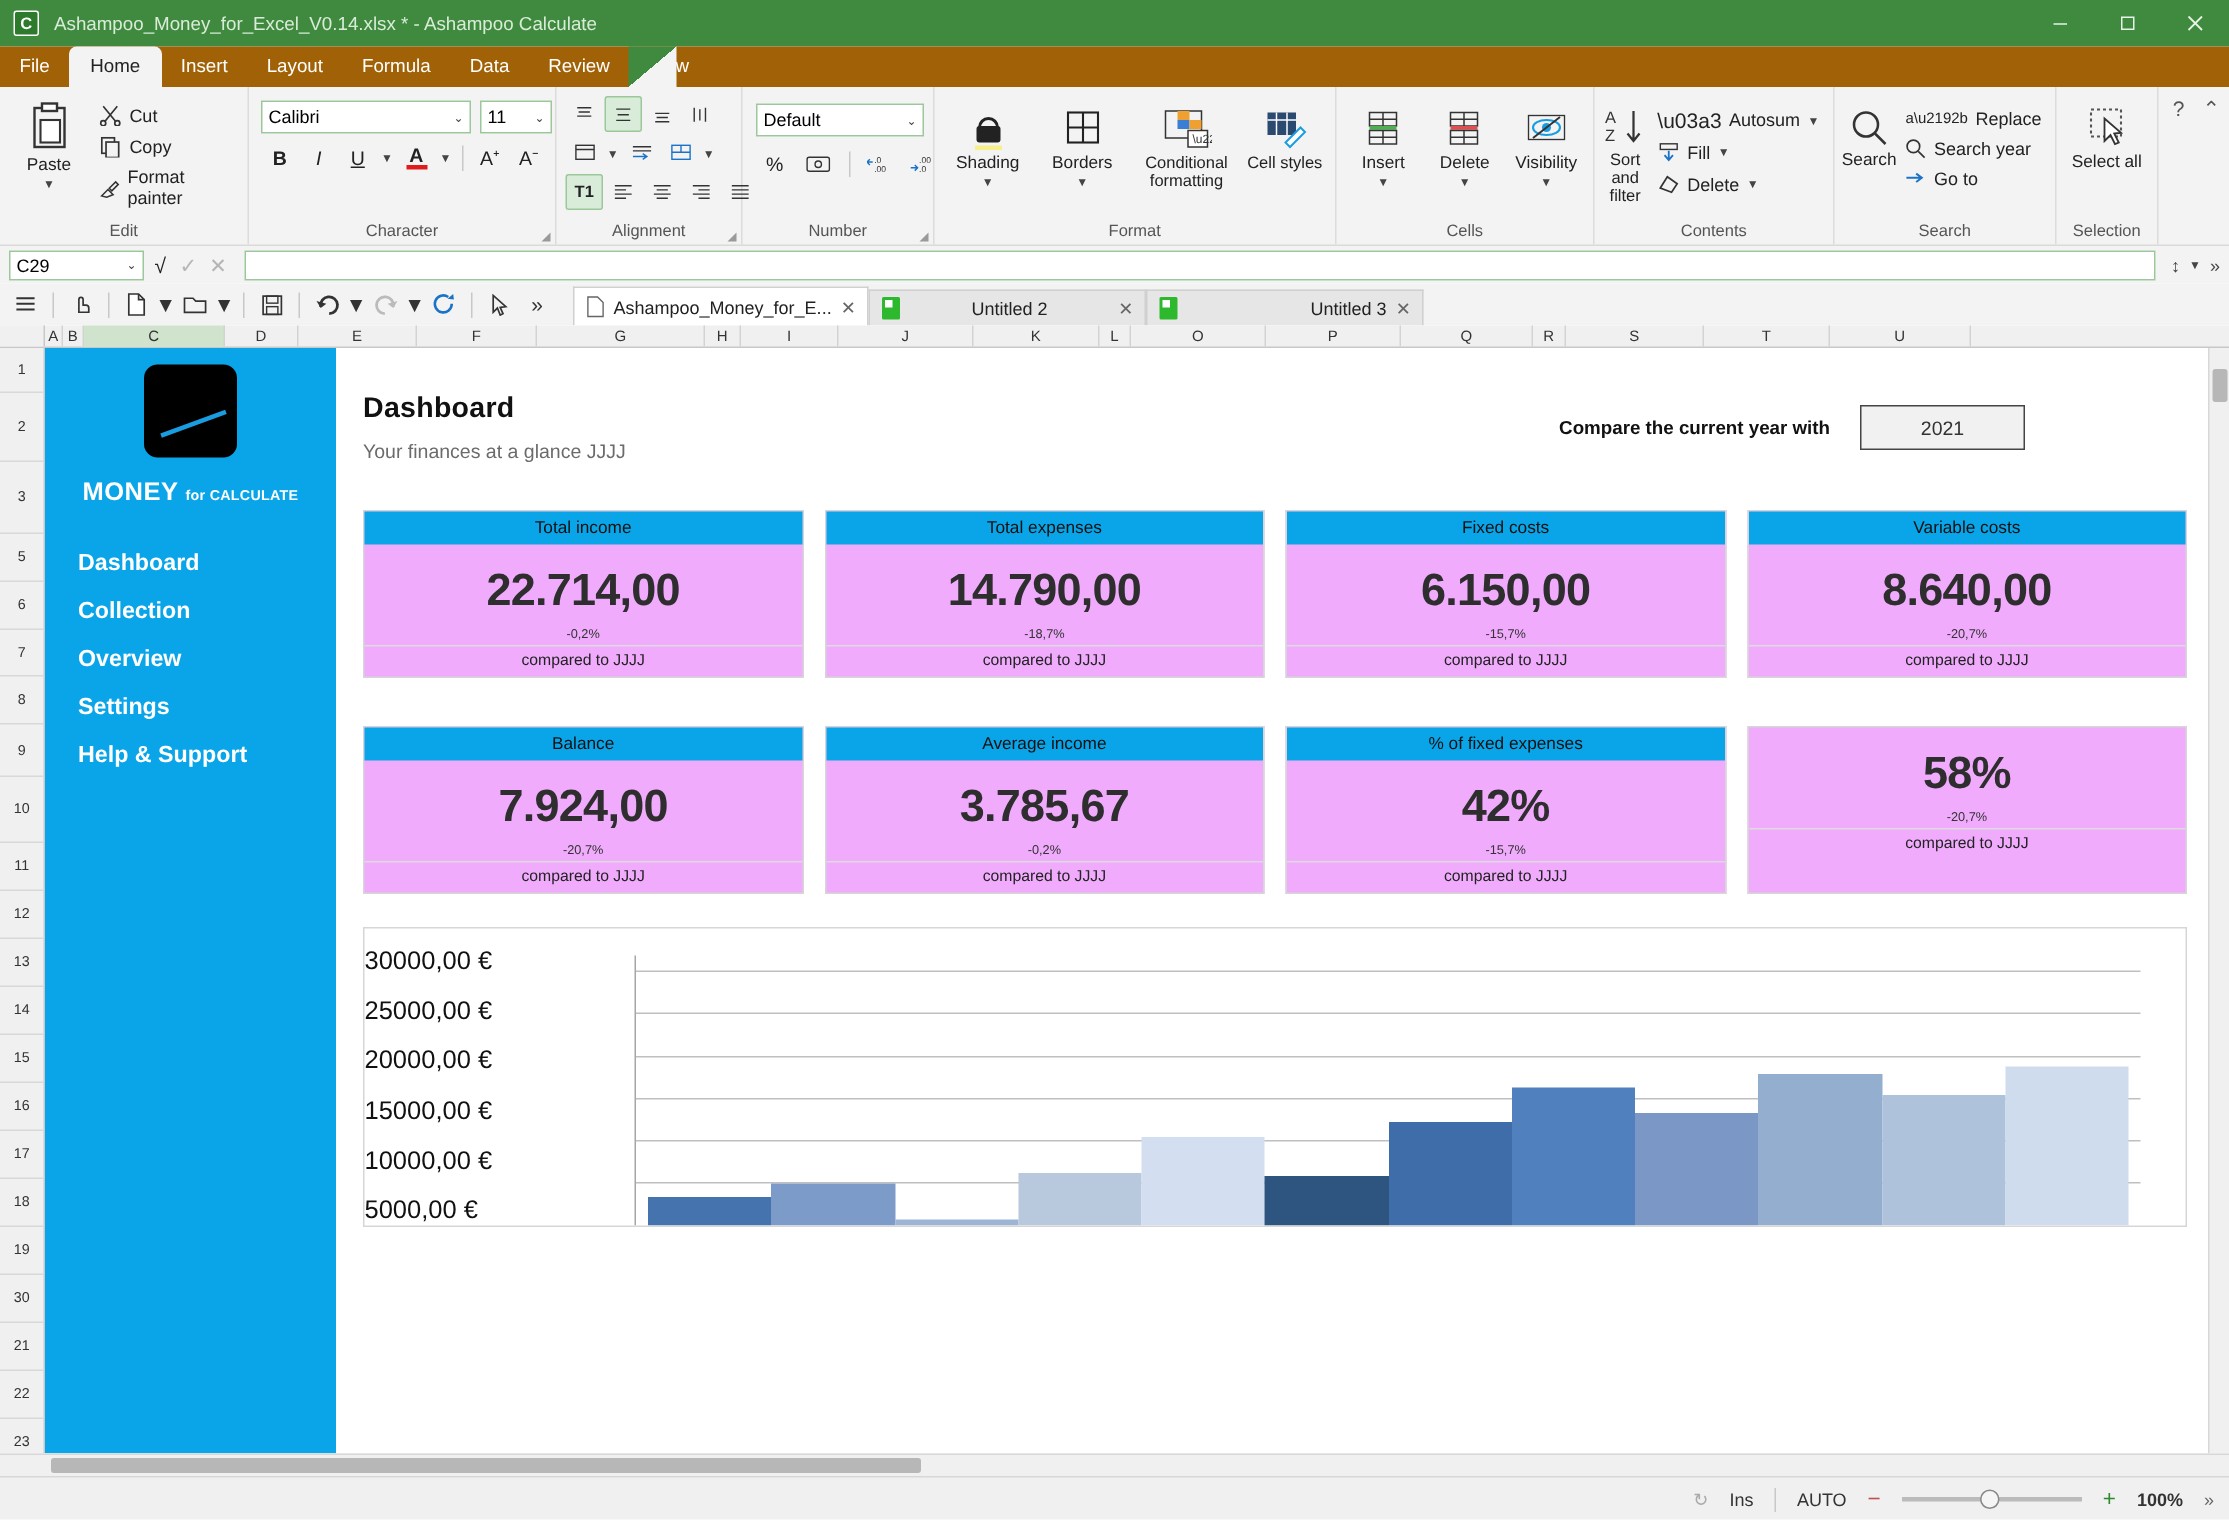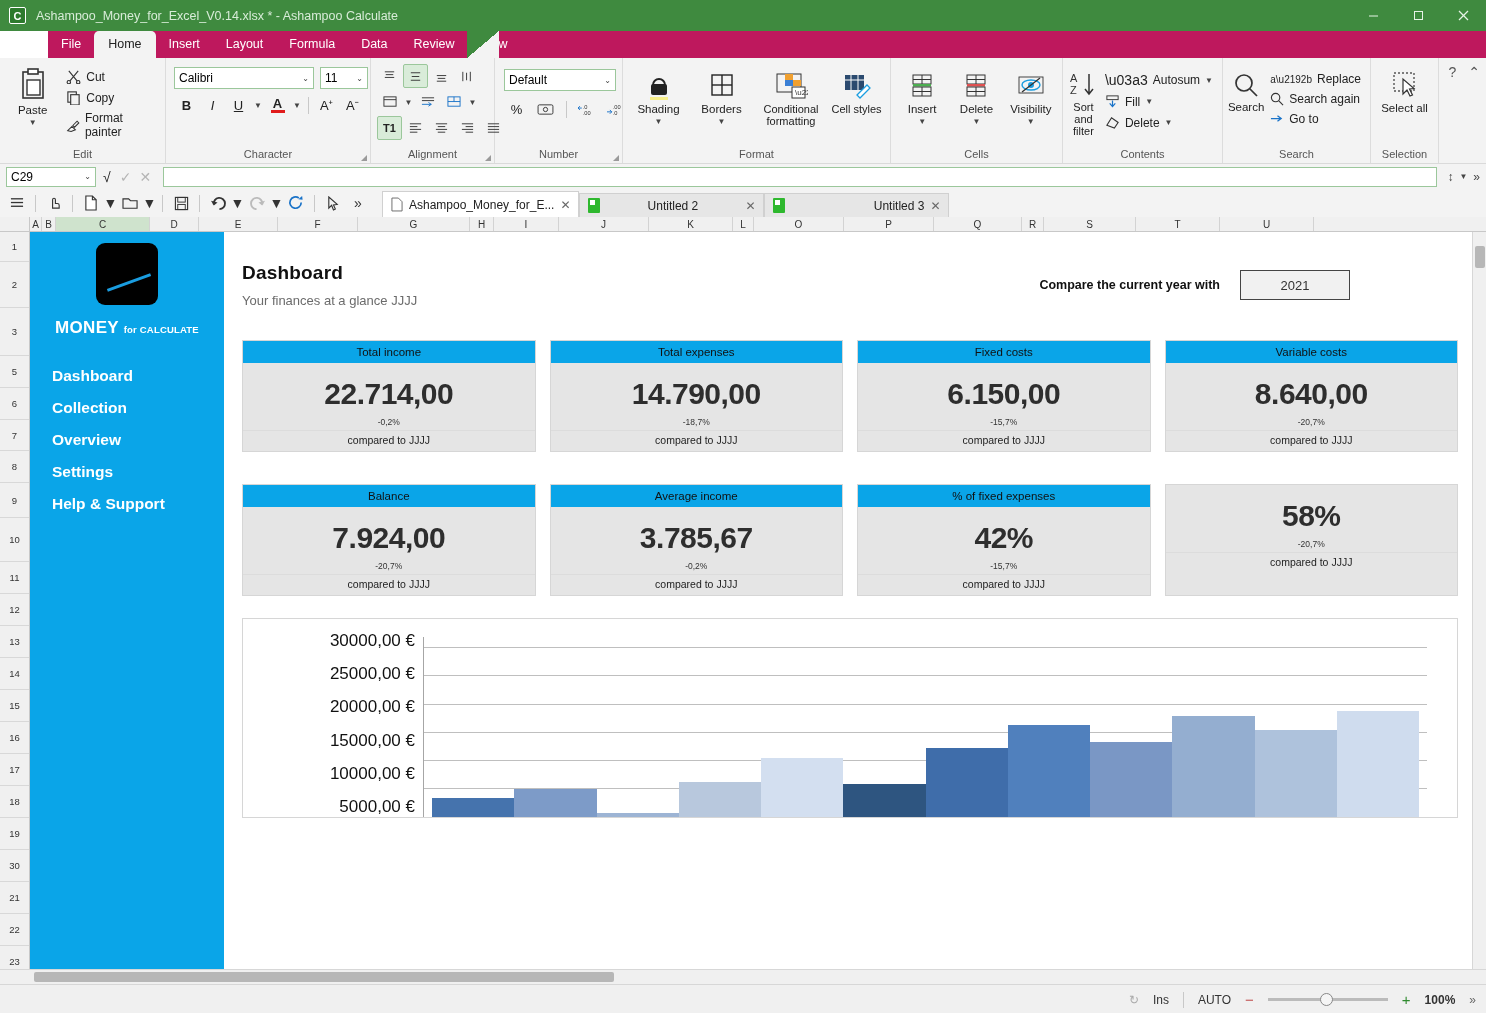--- a/index.html
+++ b/index.html
@@ -18,8 +18,8 @@
     justify-content:center; color:#e7f3e7; font-size:13px; }
 
   
-  .menubar { height:27px; background:#be185d; display:flex; align-items:flex-end;
-    position:relative;margin-left:48px; }
+  .menubar { height:27px; background:#a16207; display:flex; align-items:flex-end;
+    position:relative; }
   .menubar::after{content:"";position:absolute;left:0;right:0;bottom:0;height:0;}
   .mi { padding:4px 13px 5px; color:#ffffff; font-size:12.5px; line-height:18px; }
   .mi.active { background:#f3f3f3; color:#222; border-radius:5px 5px 0 0;

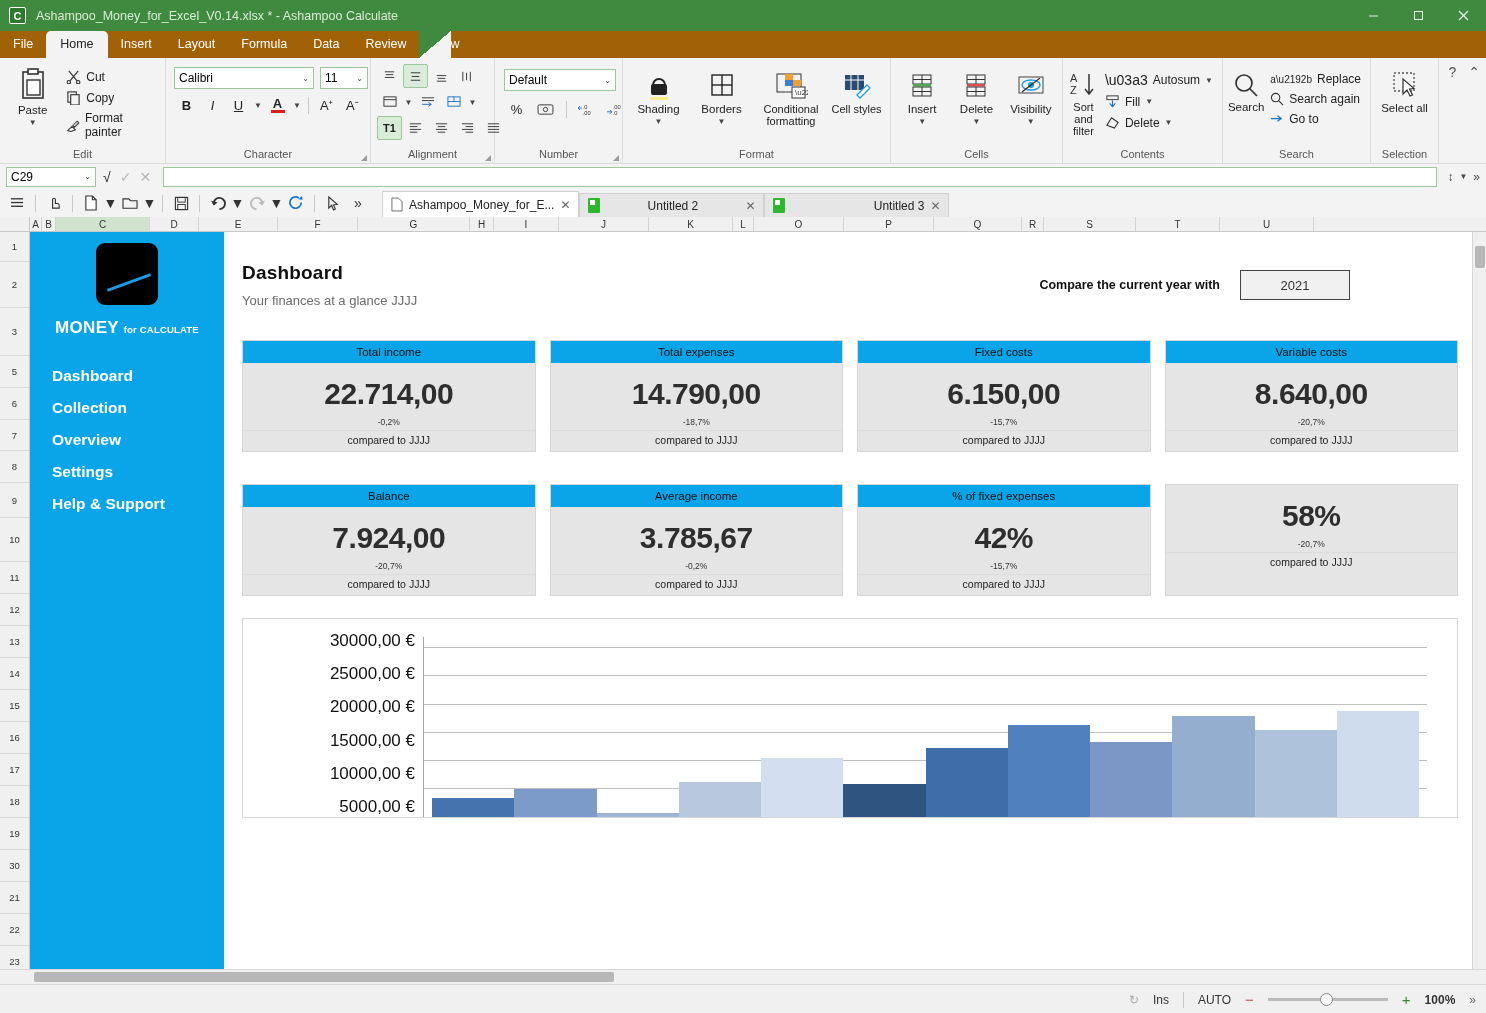--- a/index.html
+++ b/index.html
@@ -560,7 +560,7 @@
               <circle cx="6" cy="6" r="4.5" fill="none" stroke="#333" stroke-width="1.2"></circle>
               <line x1="9.5" y1="9.5" x2="14" y2="14" stroke="#333" stroke-width="1.2"></line>
             </svg>
-          <span>Search again</span>
+          <span>Search year</span>
         </div>
         <div class="small-row">
           <svg width="14" height="14" viewBox="0 0 15 15">

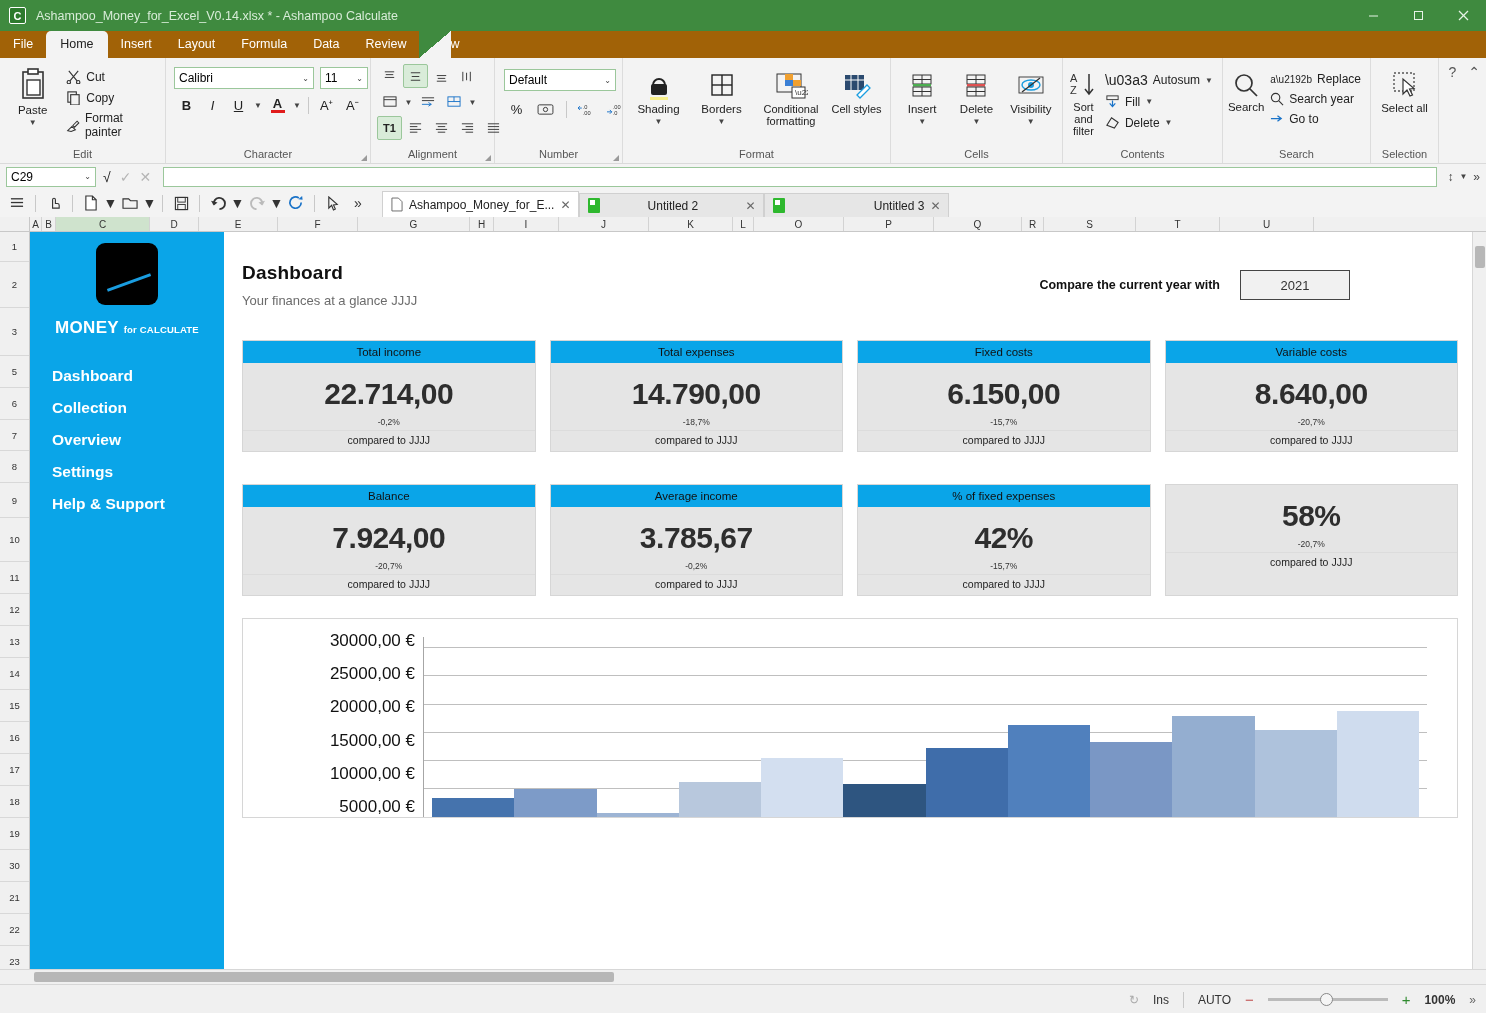--- a/index.html
+++ b/index.html
@@ -128,7 +128,7 @@
     font-size:13px; color:#333; }
 
   .cards { display:flex; gap:14px; margin-top:32px; }
-  .card { flex:1; border:1px solid #d6d6d6; background:#e5e5e5; }
+  .card { flex:1; border:1px solid #d6d6d6; background:#f0abfc; }
   .card-h { background:#0aa5e8; color:#111; font-size:11.5px; text-align:center;
     padding:5px 0; font-weight:500; }
   .card-v { font-size:30px; font-weight:bold; color:#2e2e2e; text-align:center;

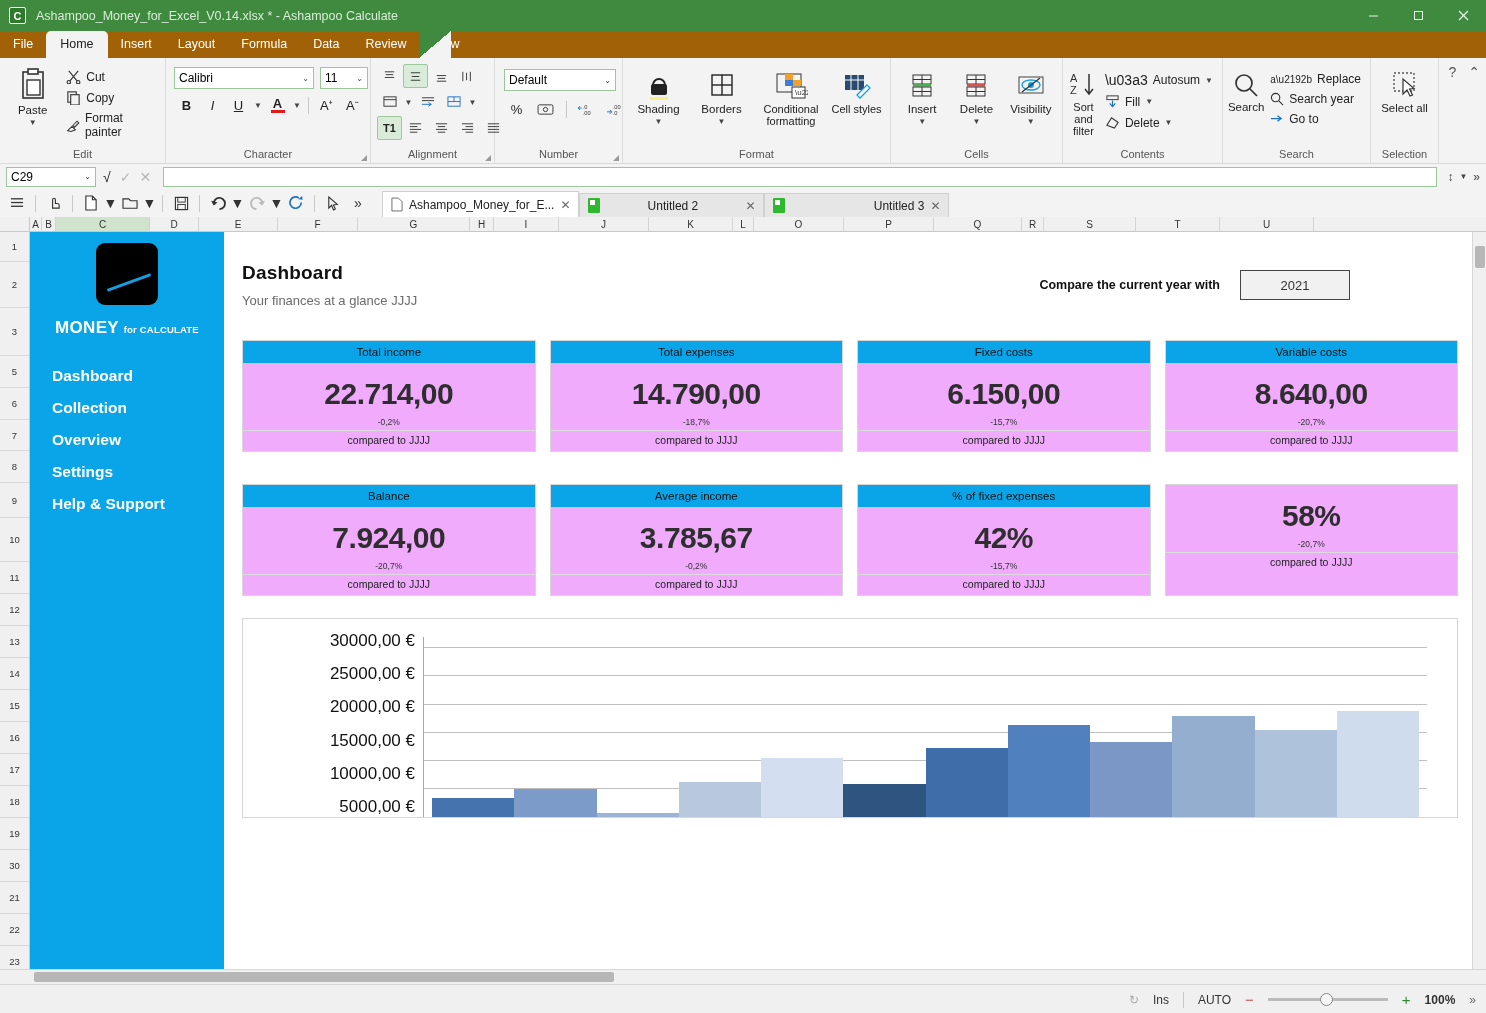--- a/index.html
+++ b/index.html
@@ -140,7 +140,7 @@
   .chartbox { margin-top:22px; border:1px solid #d6d6d6; height:200px;
     background:#fff; display:flex; overflow:hidden; position:relative; }
   .yaxis { width:180px; padding:12px 8px 0 0; display:flex;
-    flex-direction:column; justify-content:space-between; align-items:flex-end;
+    flex-direction:column; justify-content:space-between; align-items:flex-start;
     font-size:17px; color:#111; }
   .plot { flex:1; position:relative; border-left:1px solid #a6a6a6;
     margin:18px 30px 0 0; }

